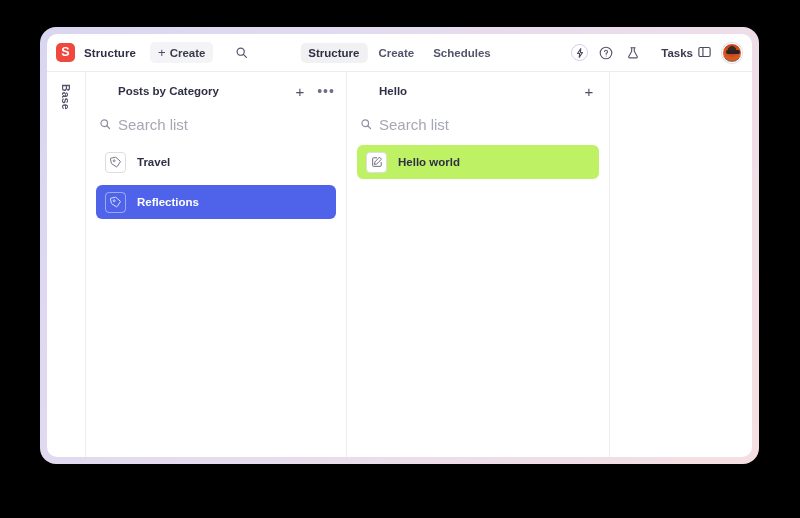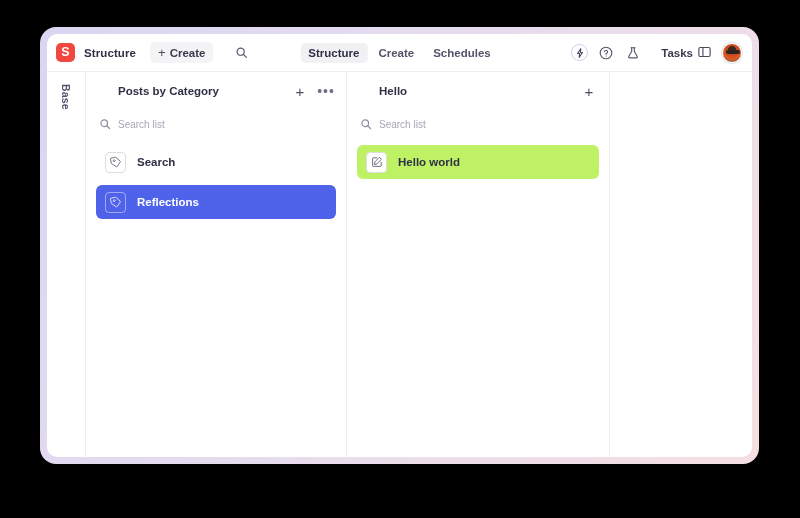--- a/index.html
+++ b/index.html
@@ -225,7 +225,7 @@
     cursor: text;
   }
   .search-placeholder {
-    font-size: 10px;
+    font-size: 15px;
     color: #a6a7b4;
   }
 

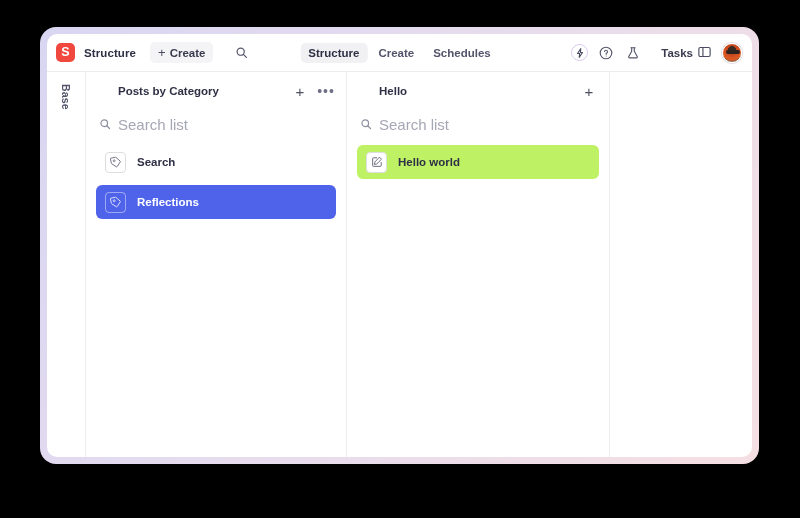--- a/index.html
+++ b/index.html
@@ -372,7 +372,7 @@
                 <circle cx="5.6" cy="6.3" r="1.25"></circle>
               </svg>
             </span>
-            <span class="item-label">Search</span>
+            <span class="item-label">Travel</span>
           </div>
 
 

